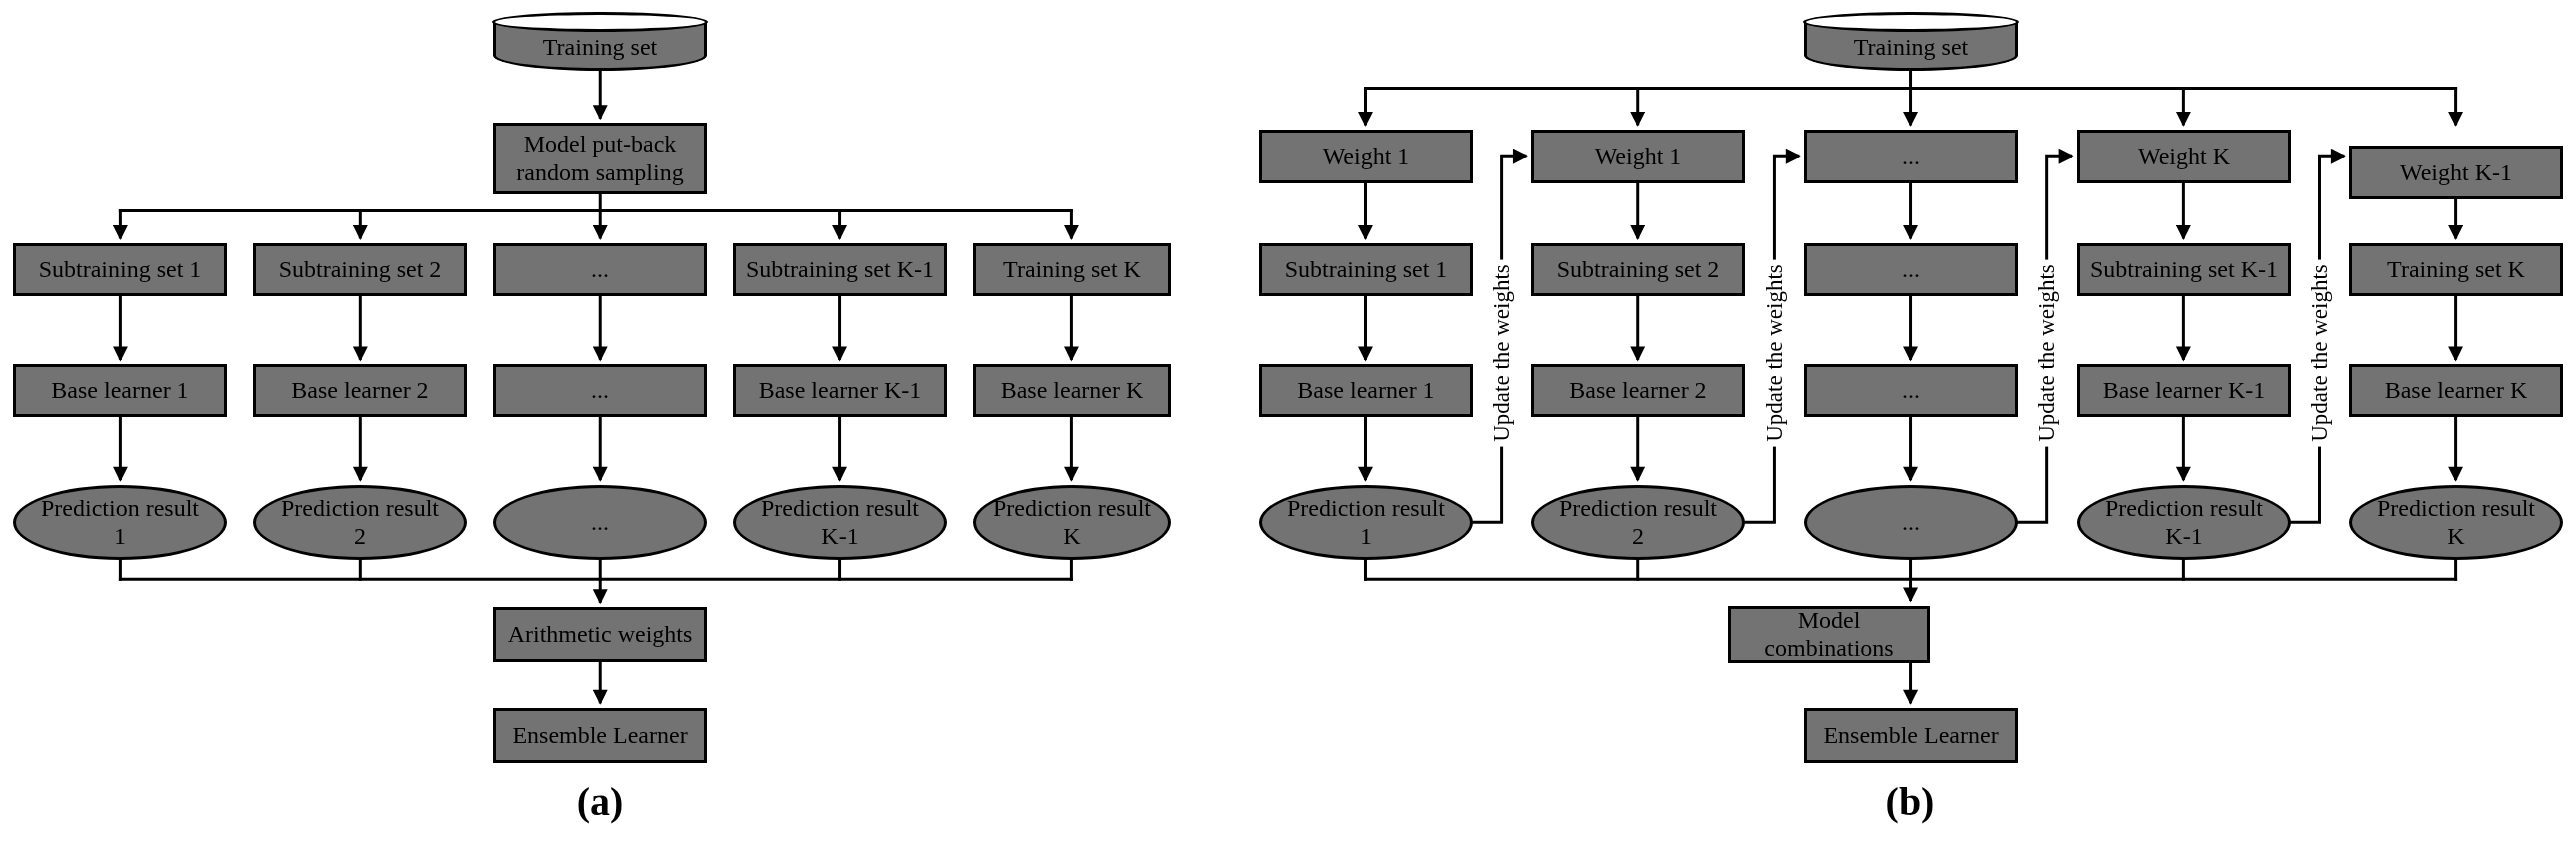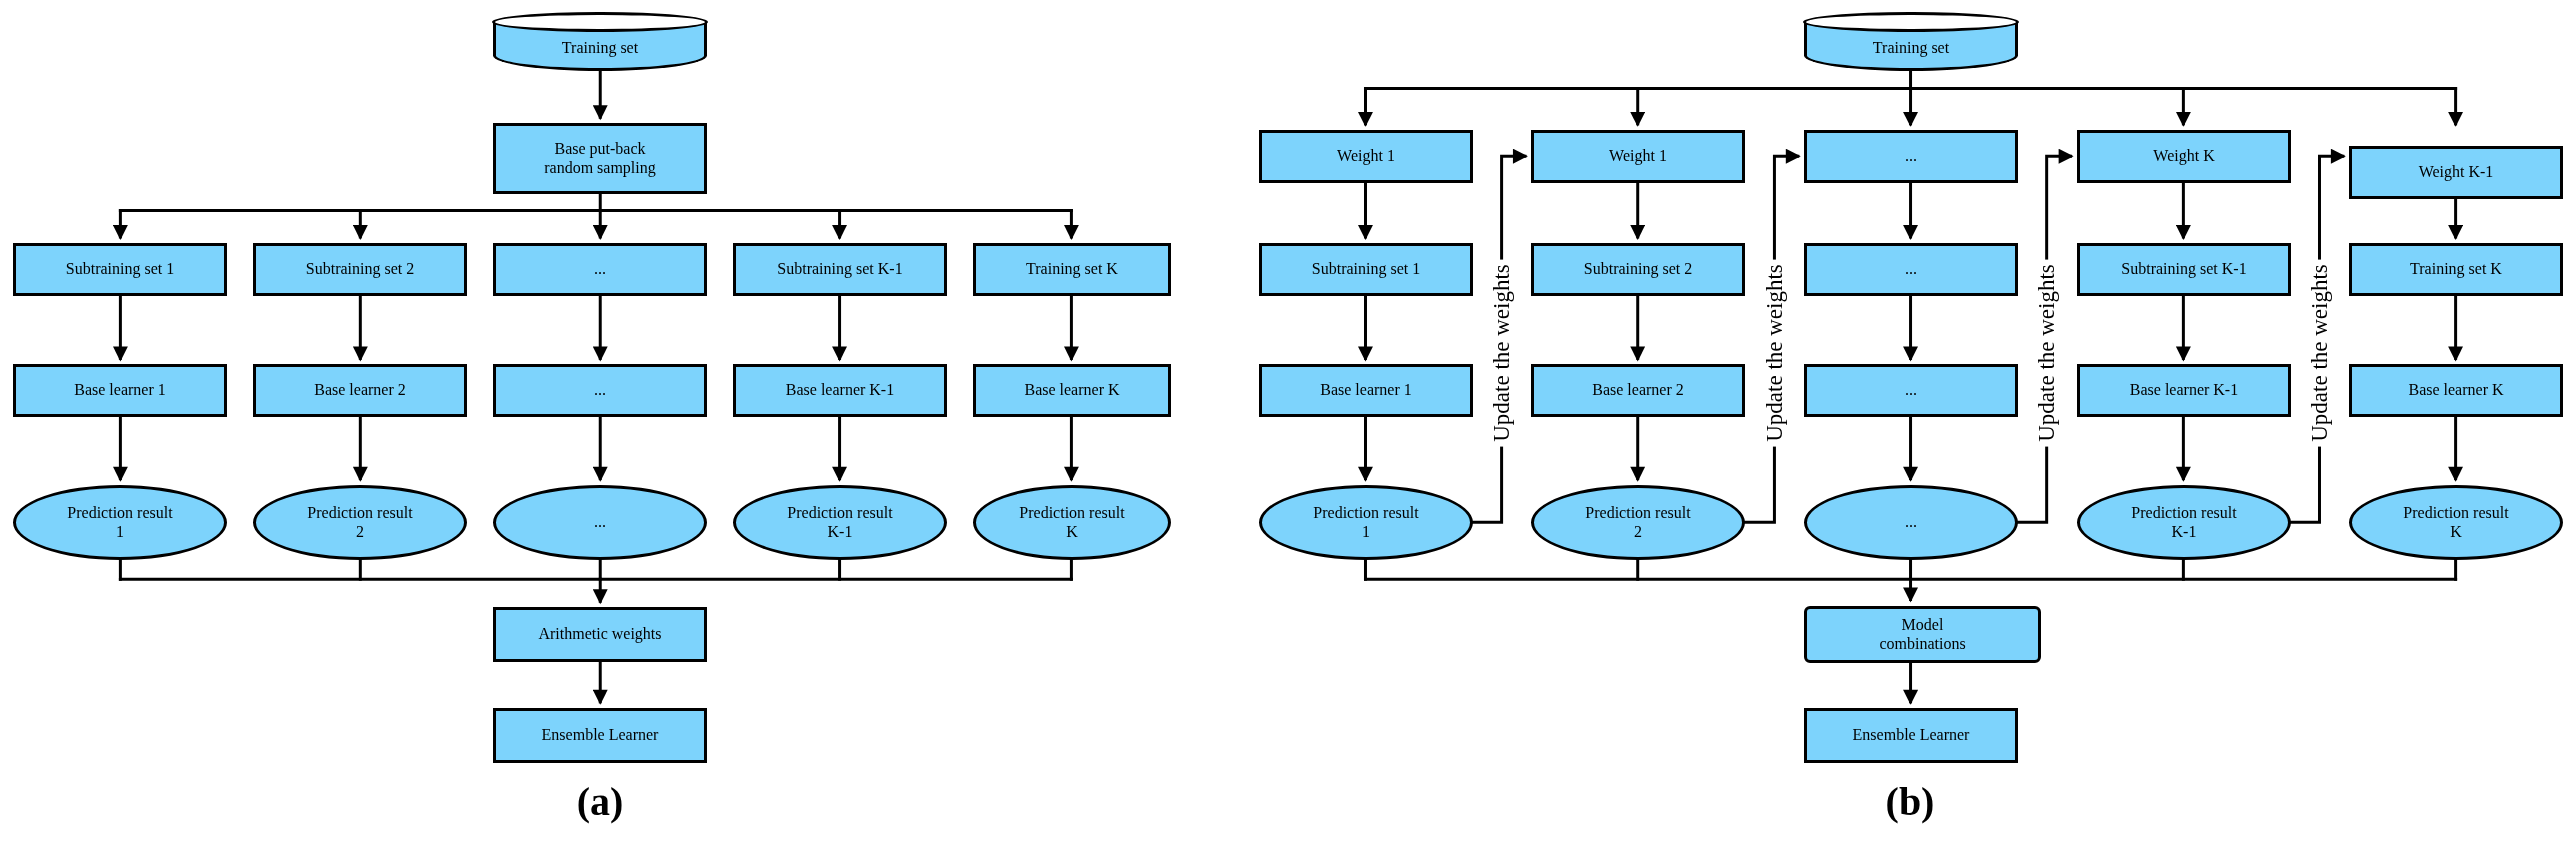--- a/index.html
+++ b/index.html
@@ -11,7 +11,7 @@
   .node {
     position:absolute; display:flex; flex-direction:column;
     align-items:center; justify-content:center; text-align:center;
-    box-sizing:border-box; background:#7dd3fc; font-size:16px; line-height:1.16; z-index:1;
+    box-sizing:border-box; background:#737373; font-size:24px; line-height:1.16; z-index:1;
   }
   .rect { border:3.6px solid #000; }
   .ellipse { border:3.6px solid #000; border-radius:50%; }

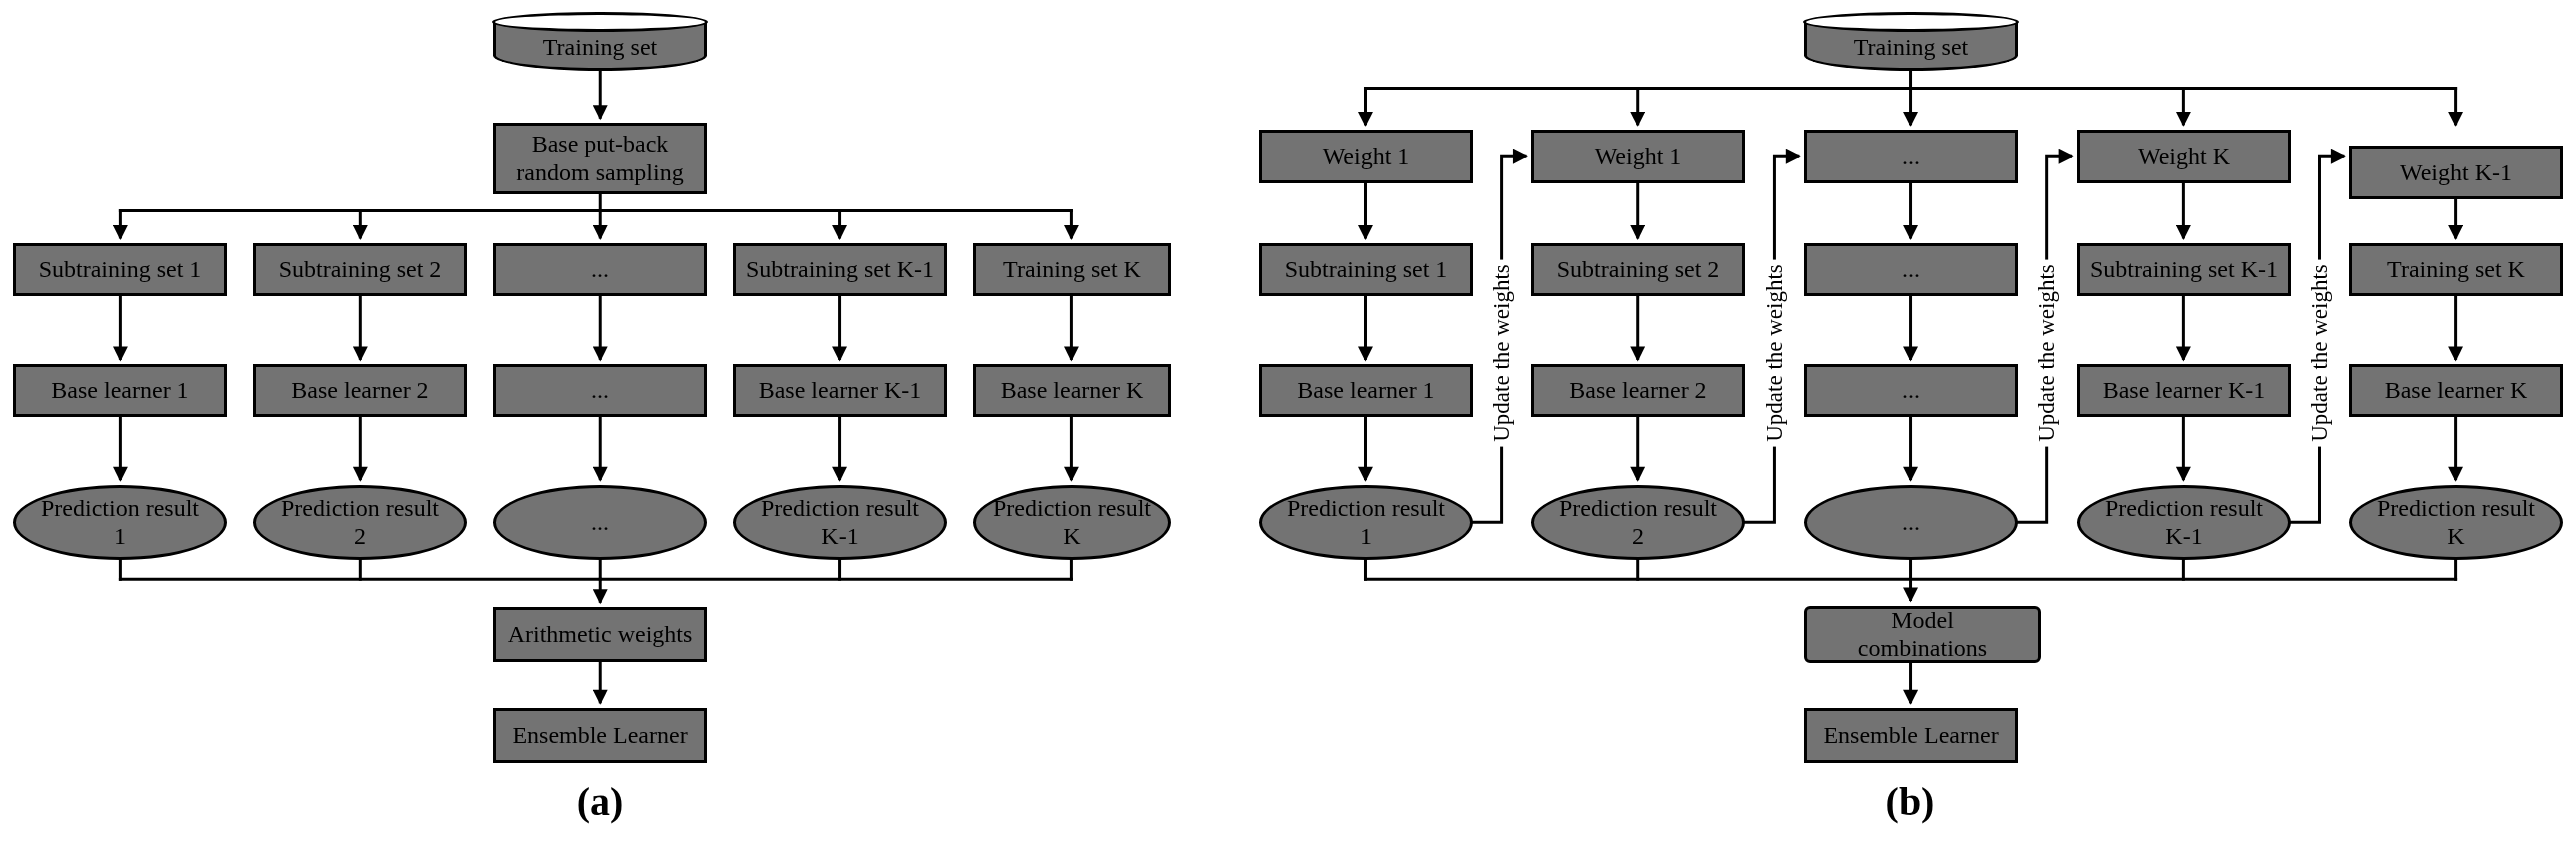--- a/index.html
+++ b/index.html
@@ -108,7 +108,7 @@
   </div>
 
   <div class="node rect l2" style="left:493px; top:123px; width:214px; height:71px;">
-    <span>Base put-back</span>
+    <span>Model put-back</span>
     <span>random sampling</span>
   </div>
 

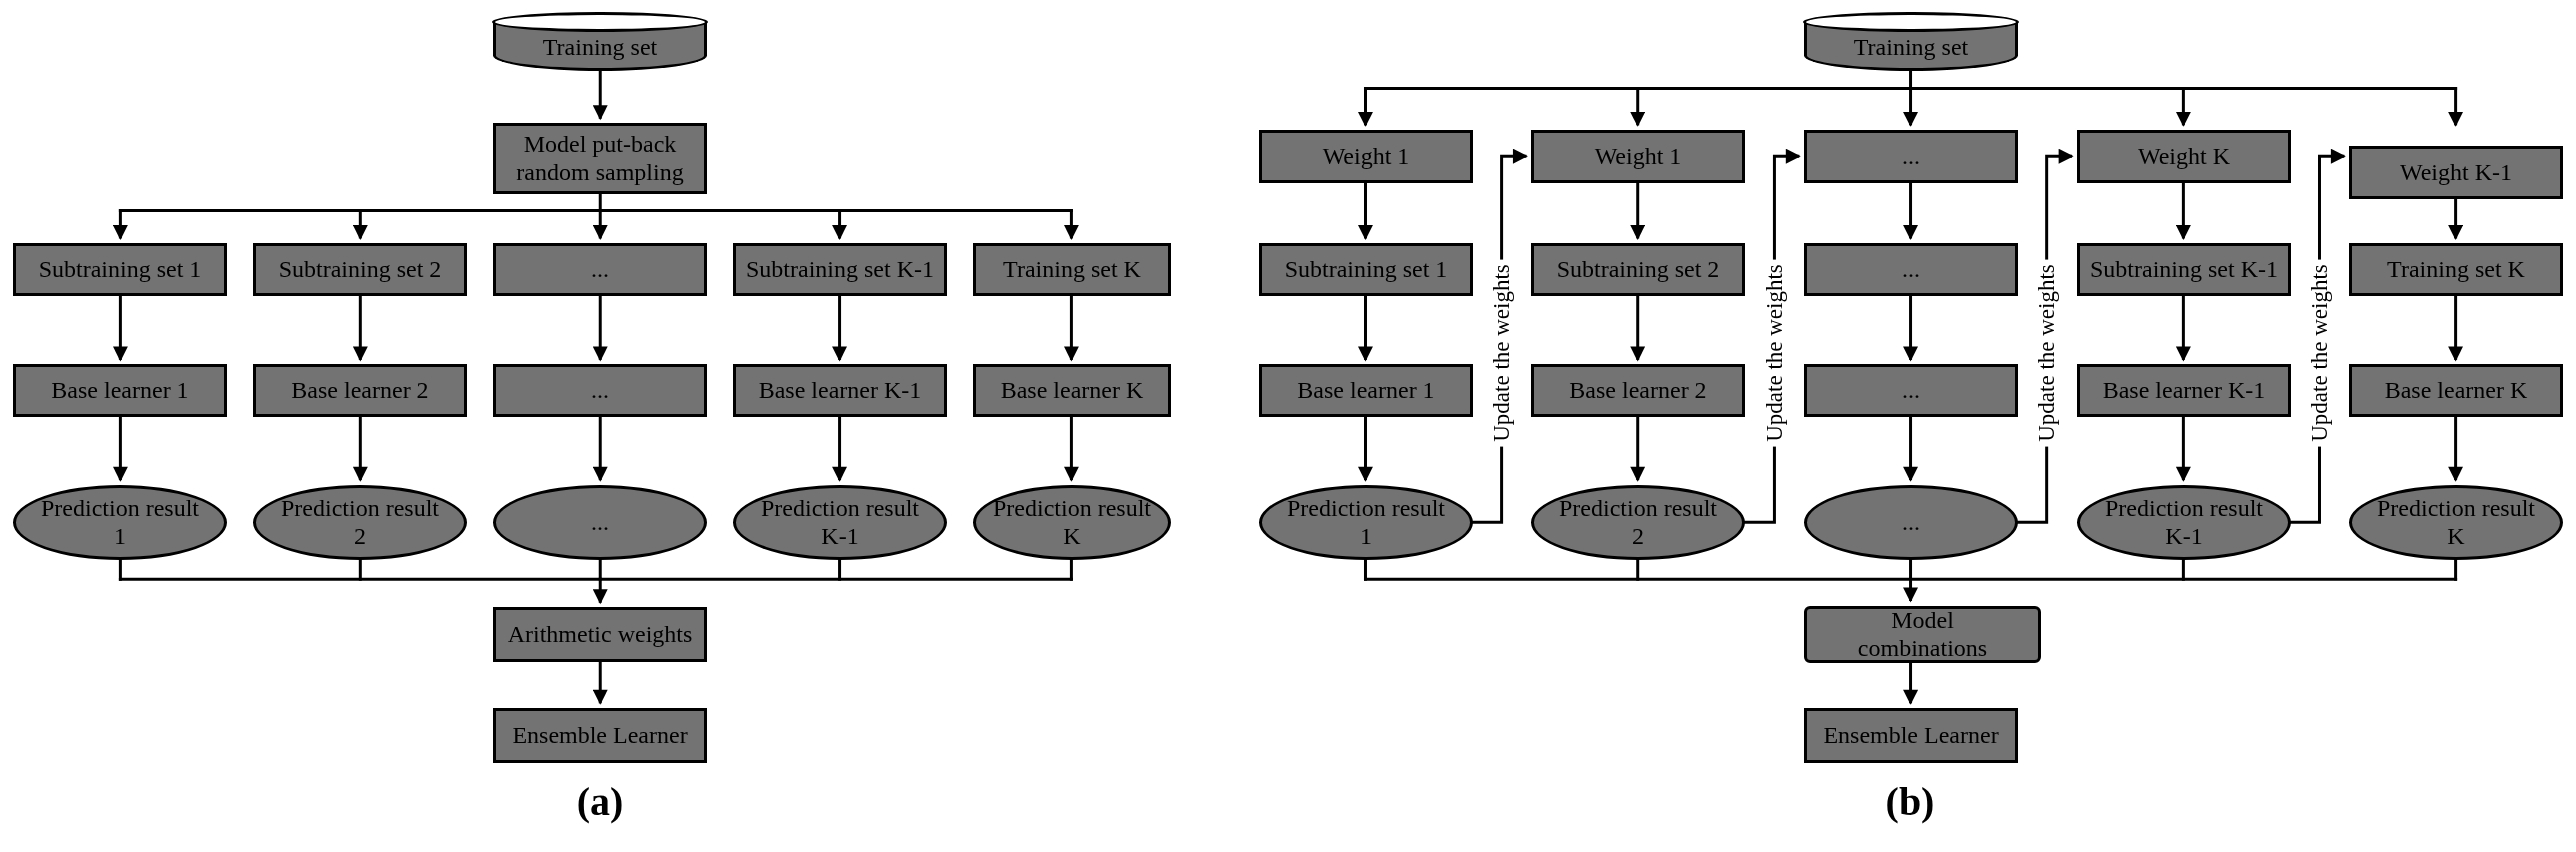--- a/index.html
+++ b/index.html
@@ -251,7 +251,7 @@
   <div class="vtext" style="left:2047px; top:353px;">Update the weights</div>
   <div class="vtext" style="left:2320px; top:353px;">Update the weights</div>
 
-  <div class="node rect l2" style="left:1804px; top:606px; width:237px; height:57px;border-radius:6px;">
+  <div class="node rect l2" style="left:1728px; top:606px; width:202px; height:57px;">
     <span>Model</span>
     <span>combinations</span>
   </div>

